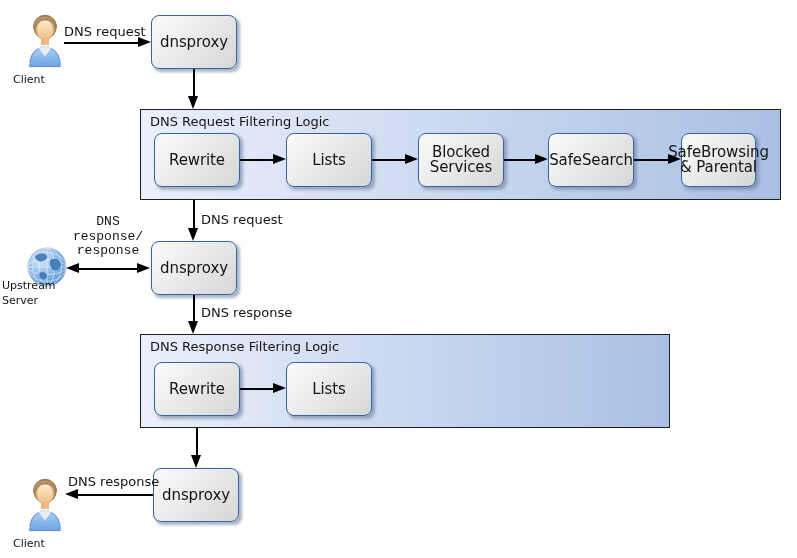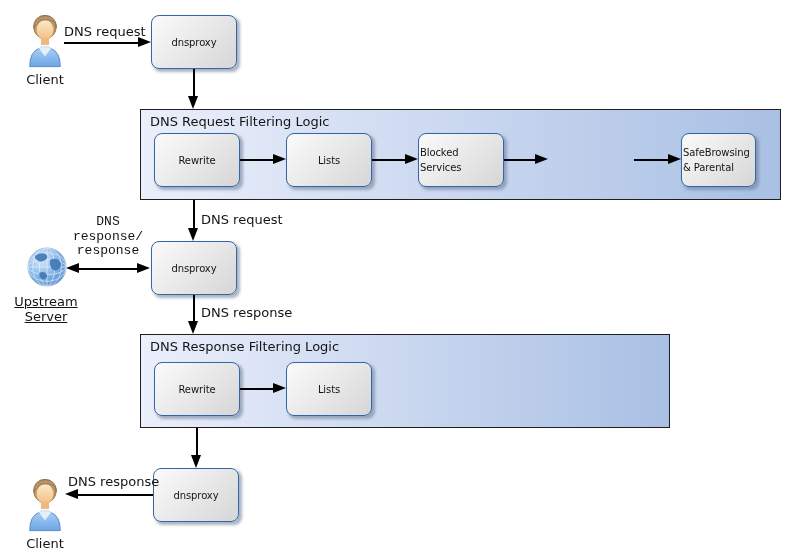--- a/index.html
+++ b/index.html
@@ -15,7 +15,7 @@
     background:linear-gradient(135deg, var(--node-fill-start,#fbfbfb) 0%, var(--node-fill-end,#d6d6d6) 100%);
     box-shadow:2.5px 2.5px 3px var(--node-shadow,rgba(100,118,145,.55));
     display:flex; align-items:center; justify-content:center;
-    font-size:10px; line-height:15px; letter-spacing:-0.1px;
+    text-align:center; font-size:15px; line-height:15px; letter-spacing:-0.1px;
     padding:0 1px;
   }
   

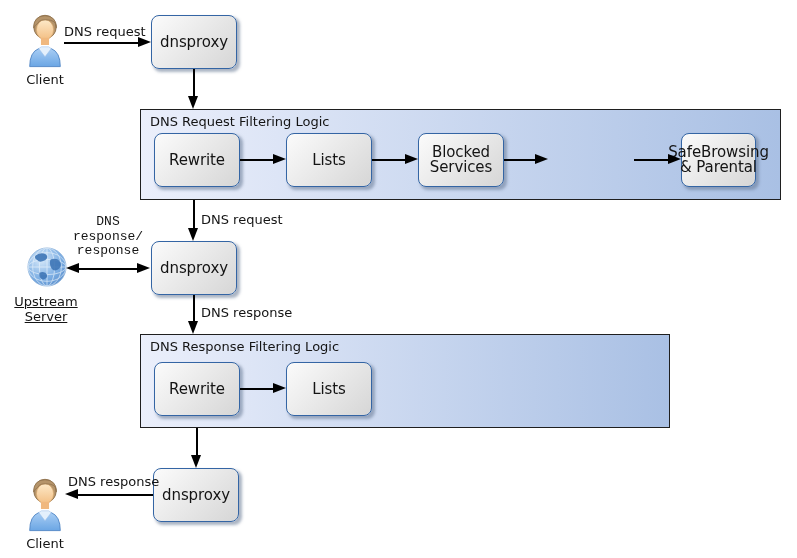--- a/index.html
+++ b/index.html
@@ -35,7 +35,7 @@
   .edge-label { position:absolute; font-size:13px; white-space:nowrap; }
   .edge-label-multi { position:absolute; font-size:13px; line-height:14.5px; text-align:center; }
   .actor { position:absolute; }
-  .actor-label { position:absolute; font-size:13px; text-align:center; line-height:15px; }
+  .actor-label { position:absolute; font-size:11px; text-align:left; line-height:15px; }
 </style>
 </head>
 <body>

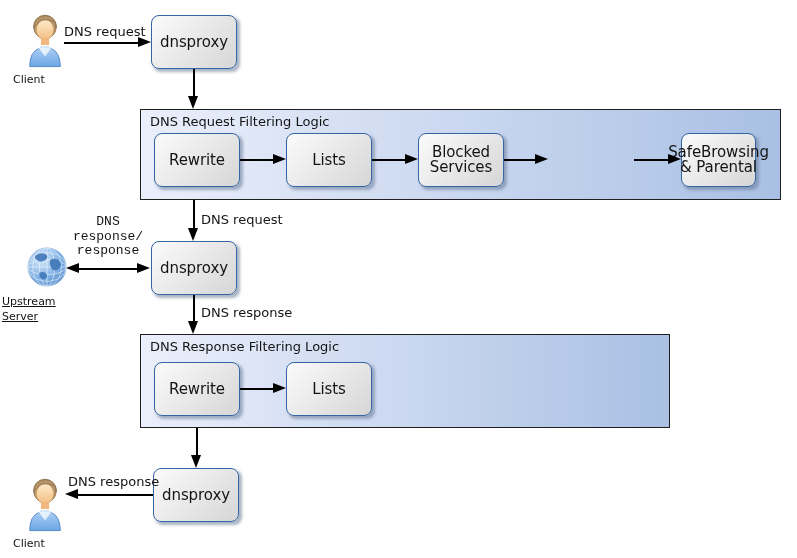--- a/index.html
+++ b/index.html
@@ -85,6 +85,9 @@
     </div>
     <div class="node" style="left:277px; top:23px; width:86px; height:54px;">
       <span>Blocked Services</span>
+    </div>
+    <div class="node" style="left:407px; top:23px; width:86px; height:54px;">
+      <span>SafeSearch</span>
     </div>
     <div class="node" style="left:540px; top:23px; width:75px; height:54px;">
       <span>SafeBrowsing &amp; Parental</span>

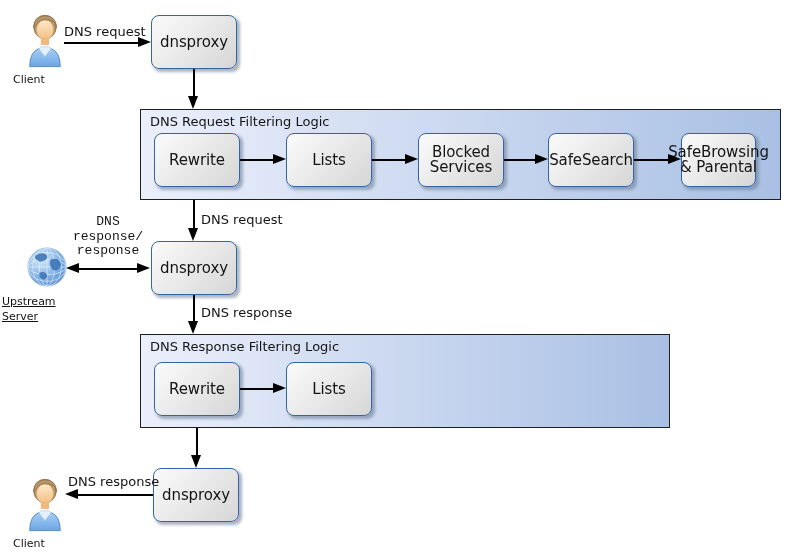--- a/index.html
+++ b/index.html
@@ -138,7 +138,7 @@
       </g>
     </svg>
   </div>
-  <div class="actor-label" style="left:2px; top:294px; width:88px;text-decoration:underline;">
+  <div class="actor-label" style="left:2px; top:278px; width:88px;">
     <div>Upstream</div>
     <div>Server</div>
   </div>

